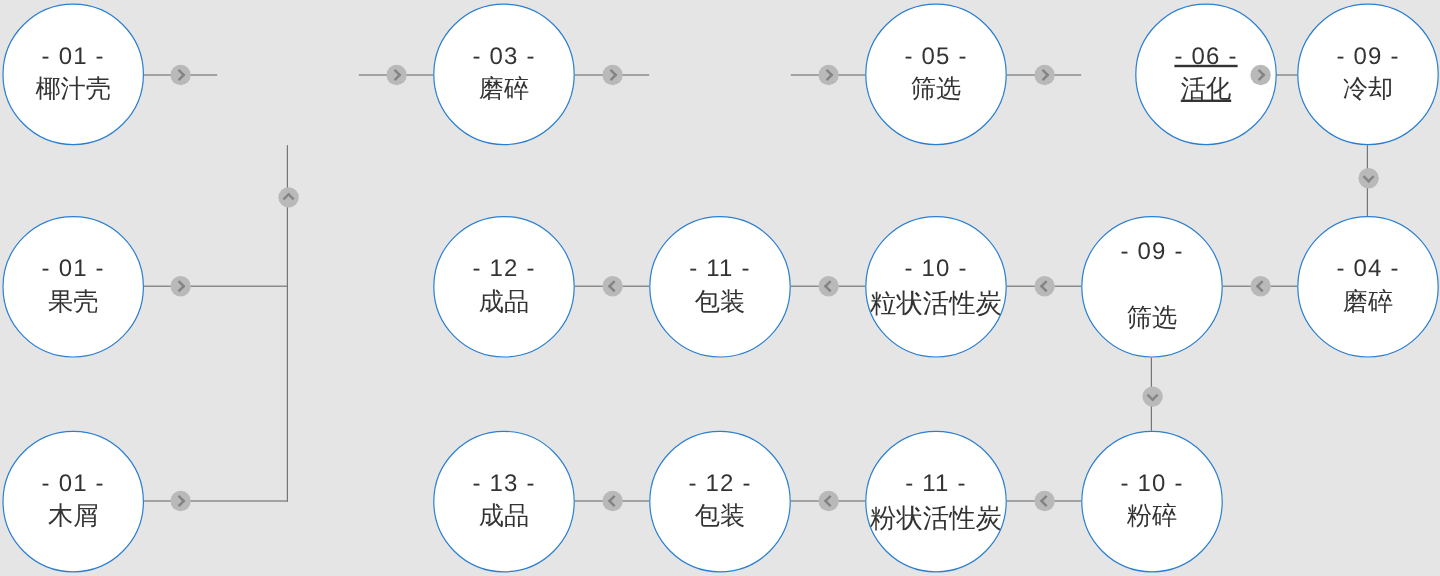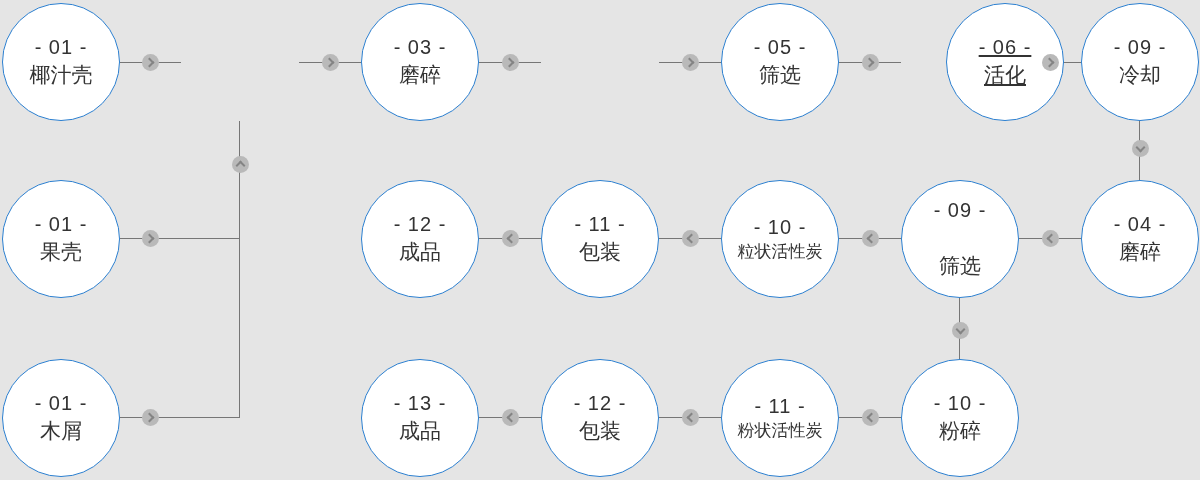--- a/index.html
+++ b/index.html
@@ -36,7 +36,7 @@
     color:#333333;
     white-space:nowrap;
   }
-  .node.small .label { font-size:17px; }
+  .node.small .label { font-size:22px; }
   .hline, .vline { position:absolute; background:#767676; z-index:1; }
   .hline { height:1px; }
   .vline { width:1px; }

